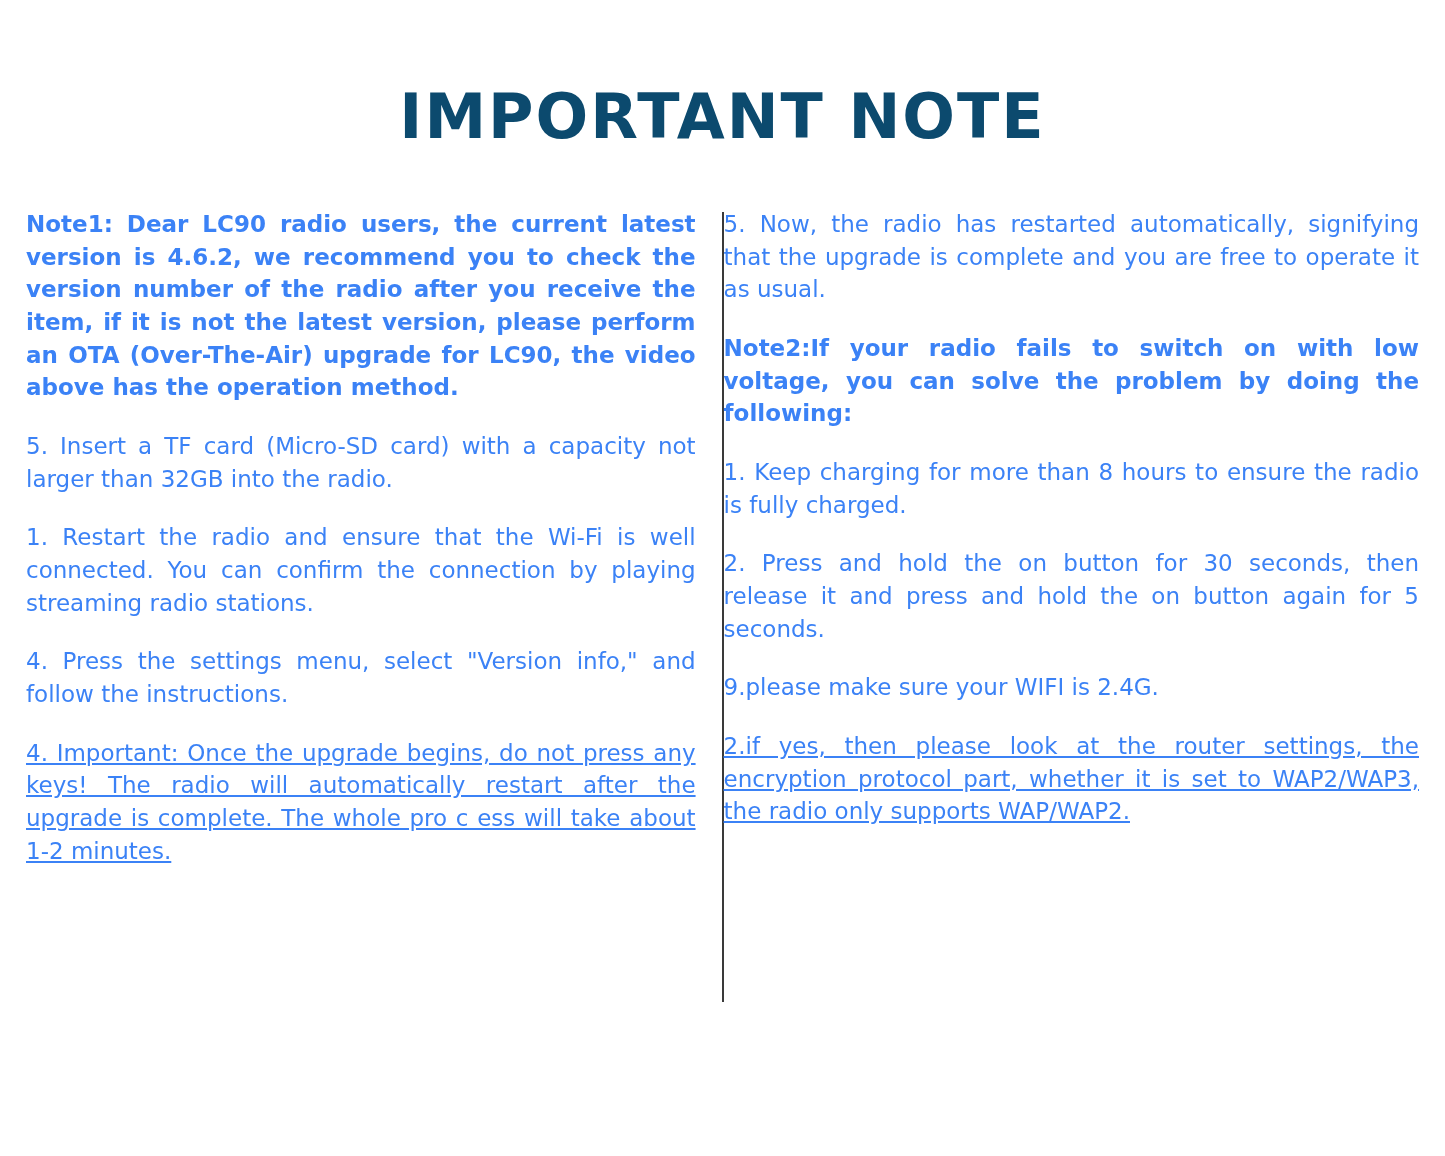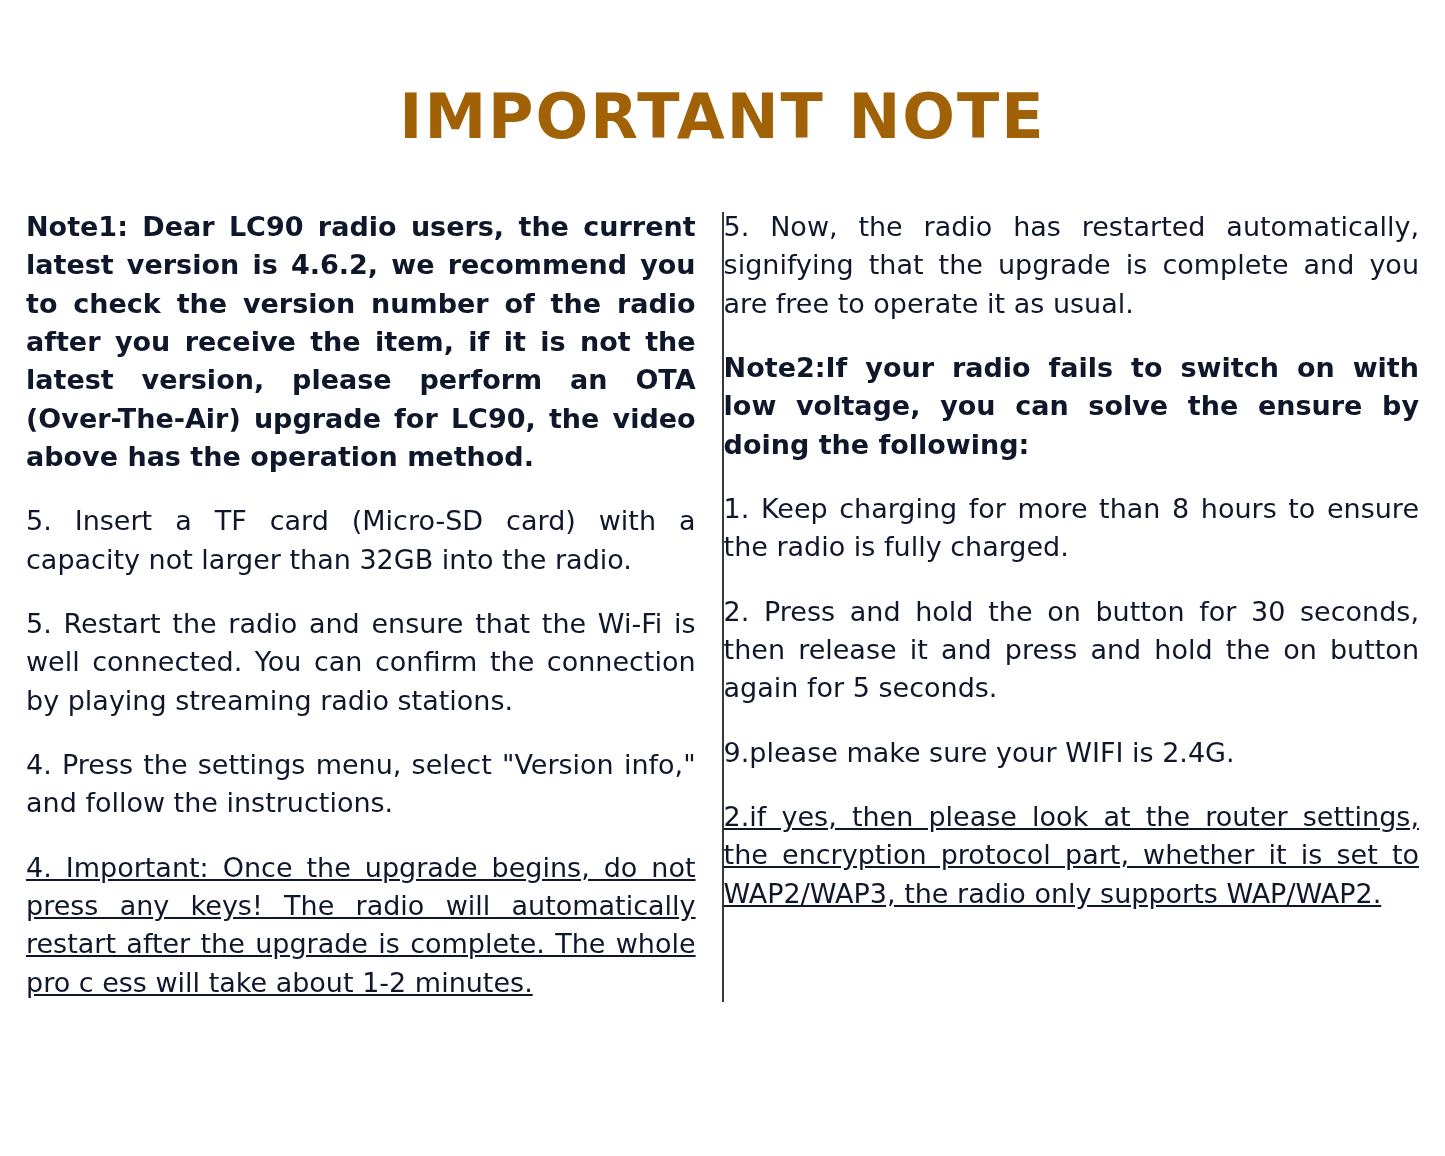--- a/index.html
+++ b/index.html
@@ -27,7 +27,7 @@
     font-weight: bold;
     font-size: 62px;
     letter-spacing: 2px;
-    color: #a16207;
+    color: #0c4a6e;
     margin: 0;
     padding-top: 86px;
     line-height: 1.0;

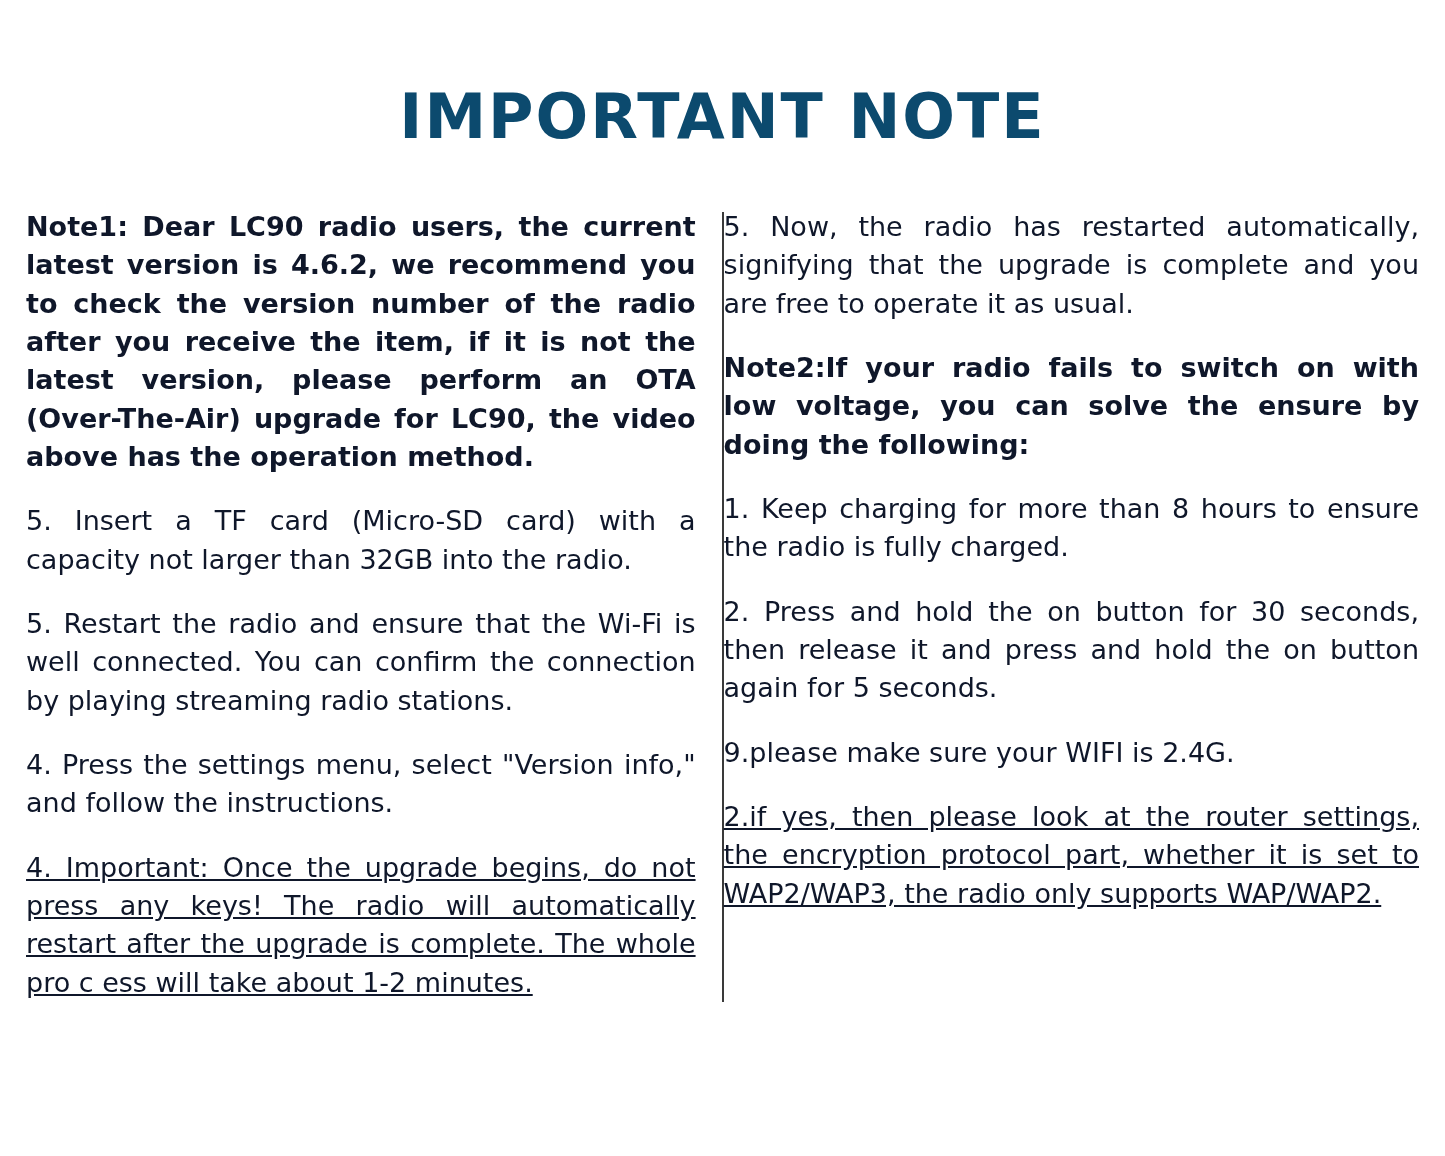--- a/index.html
+++ b/index.html
@@ -57,9 +57,9 @@
   }
   p {
     margin: 0 0 26px 0;
-    font-size: 27px;
+    font-size: 23px;
     line-height: 1.42;
-    color: #0f172a;
+    color: #3b82f6;
   }
   p.justify {
     text-align: justify;

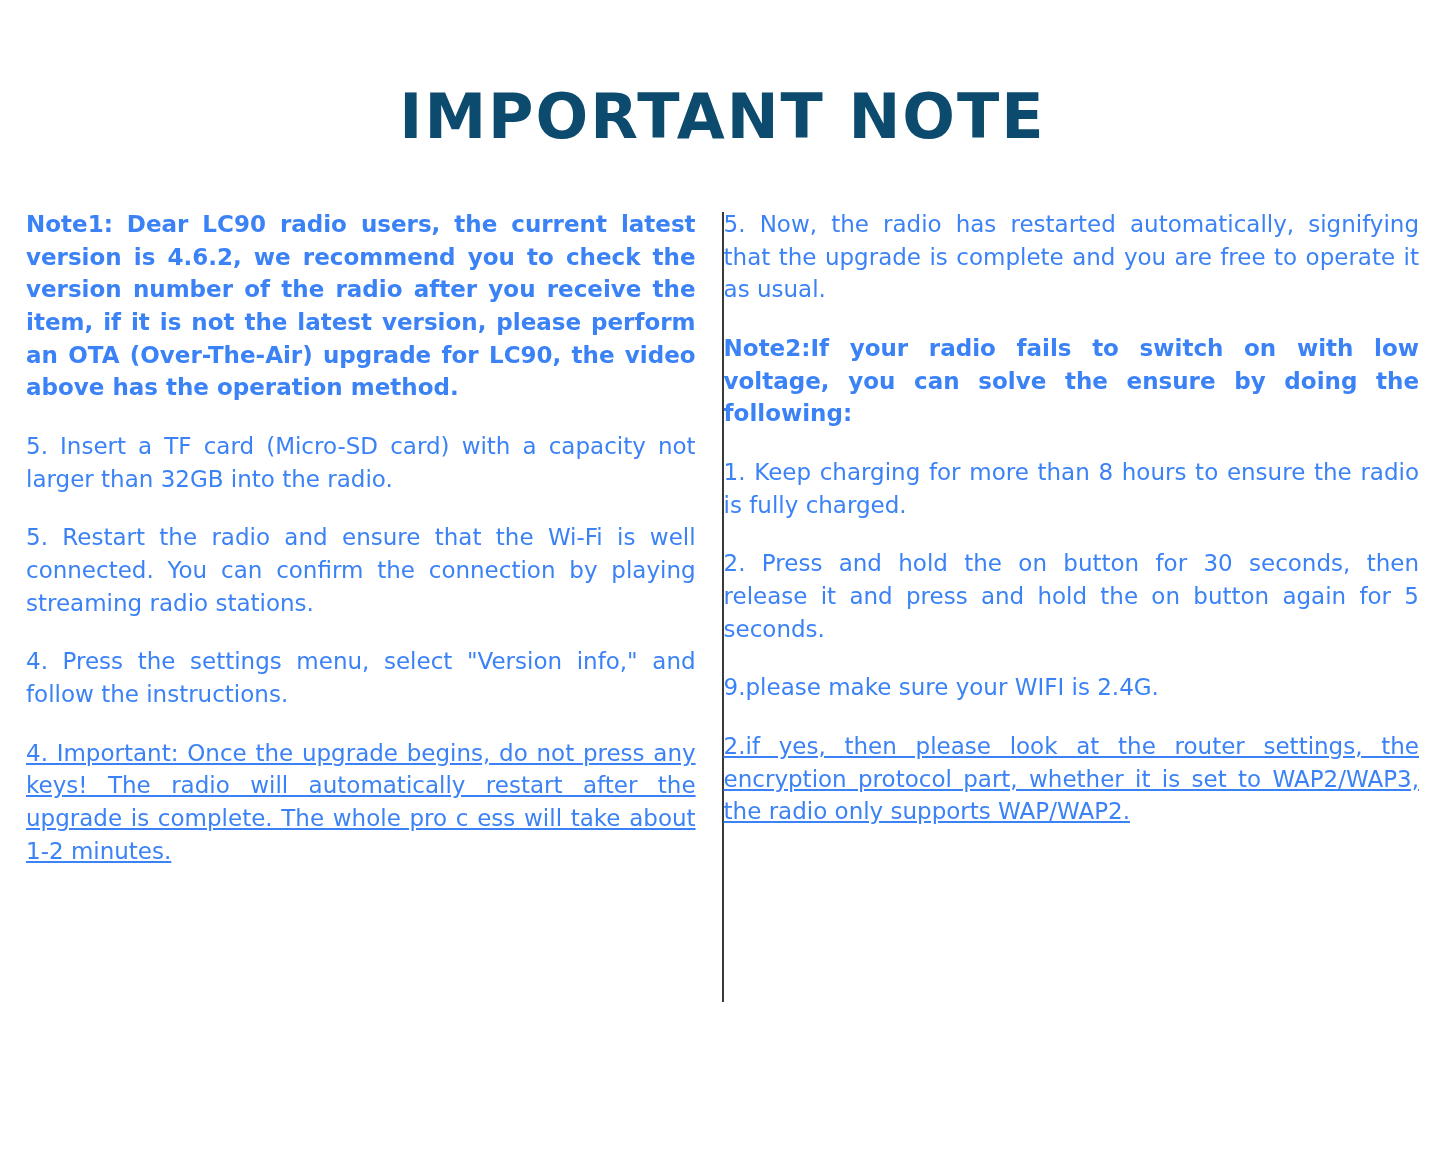--- a/index.html
+++ b/index.html
@@ -94,7 +94,7 @@
 
     <div class="col col-right">
       <p class="justify">5. Now, the radio has restarted automatically, signifying that the upgrade is complete and you are free to operate it as usual.</p>
-      <p class="bold justify">Note2:If your radio fails to switch on with low voltage, you can solve the ensure by doing the following:</p>
+      <p class="bold justify">Note2:If your radio fails to switch on with low voltage, you can solve the problem by doing the following:</p>
       <p class="justify">1. Keep charging for more than 8 hours to ensure the radio is fully charged.</p>
       <p class="justify">2. Press and hold the on button for 30 seconds, then release it and press and hold the on button again for 5 seconds.</p>
       <p>9.please make sure your WIFI is 2.4G.</p>

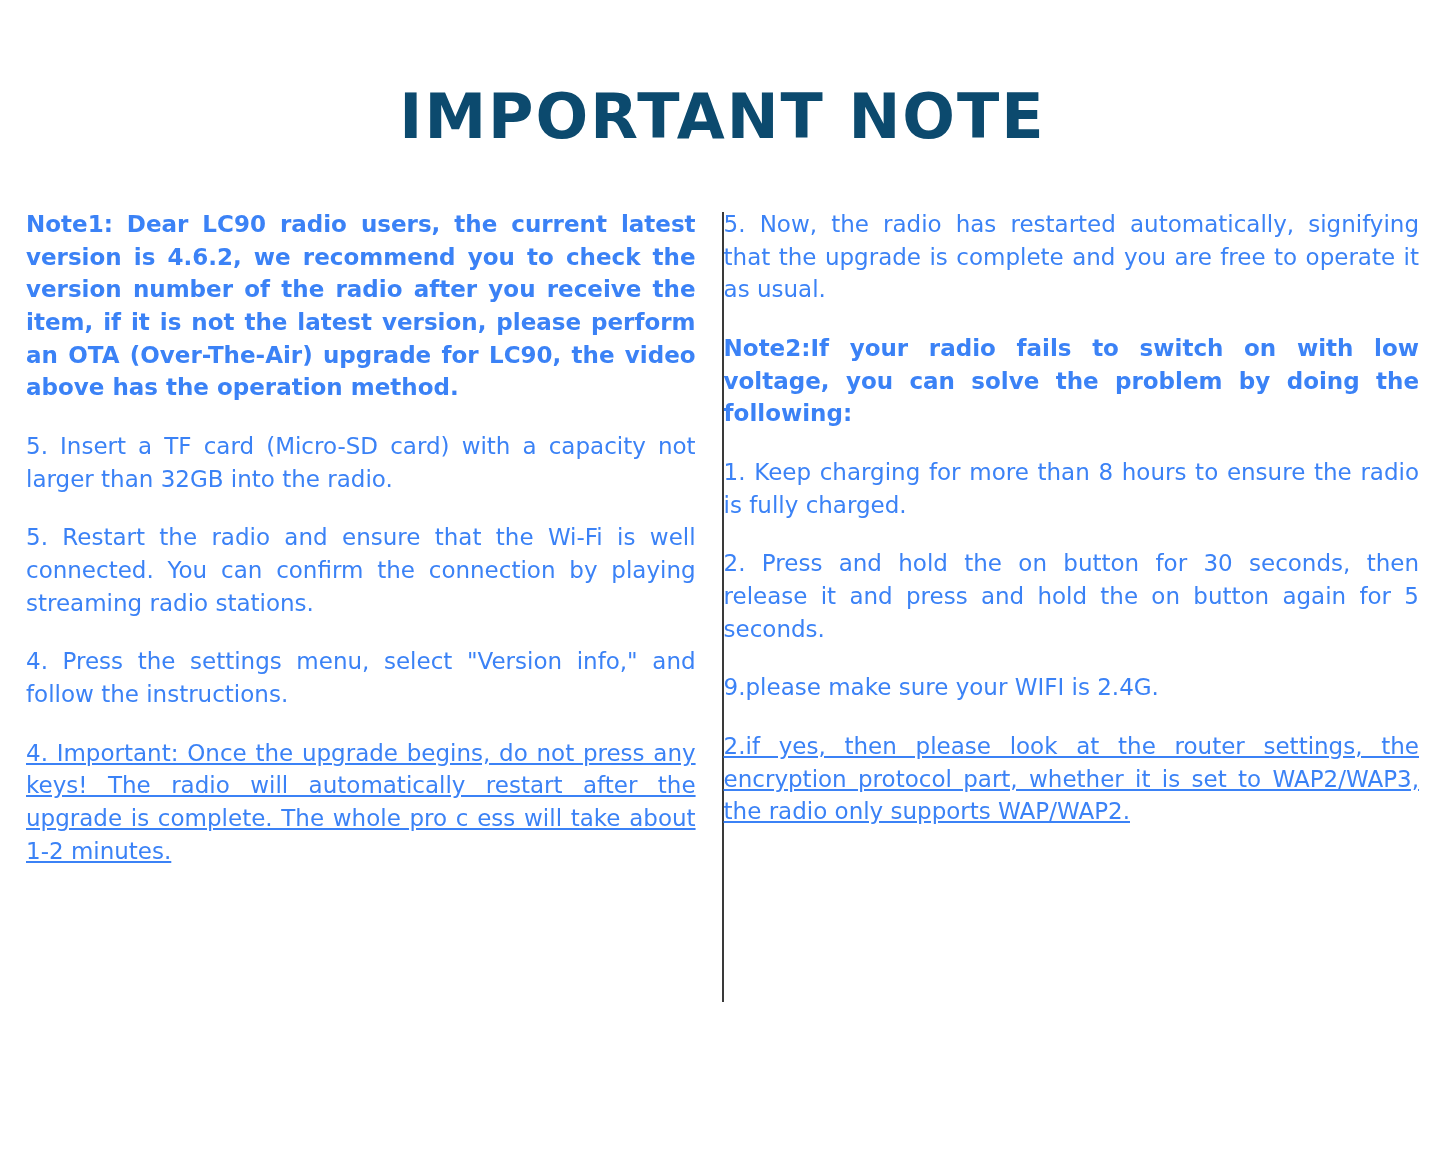--- a/index.html
+++ b/index.html
@@ -85,7 +85,7 @@
     <div class="col col-left">
       <p class="bold justify">Note1: Dear LC90 radio users, the current latest version is 4.6.2, we recommend you to check the version number of the radio after you receive the item, if it is not the latest version, please perform an OTA (Over-The-Air) upgrade for LC90, the video above has the operation method.</p>
       <p class="justify">5. Insert a TF card (Micro-SD card) with a capacity not larger than 32GB into the radio.</p>
-      <p class="justify">5. Restart the radio and ensure that the Wi-Fi is well connected. You can confirm the connection by playing streaming radio stations.</p>
+      <p class="justify">1. Restart the radio and ensure that the Wi-Fi is well connected. You can confirm the connection by playing streaming radio stations.</p>
       <p class="justify">4. Press the settings menu, select "Version info," and follow the instructions.</p>
       <p class="justify">4. Important: Once the upgrade begins, do not press any keys! The radio will automatically restart after the upgrade is complete. The whole pro c ess will take about 1-2 minutes.</p>
     </div>

